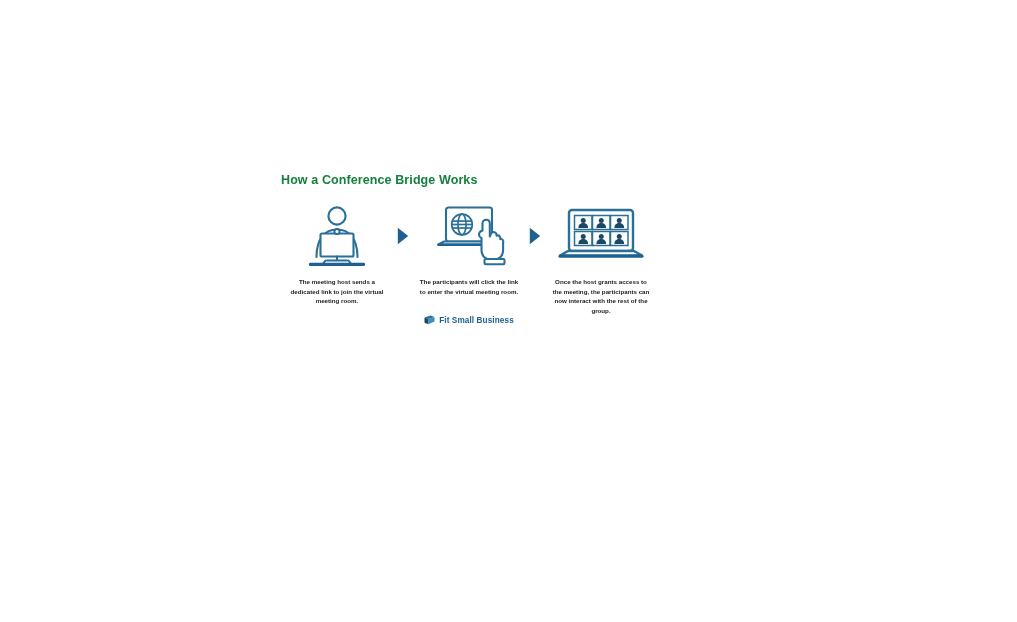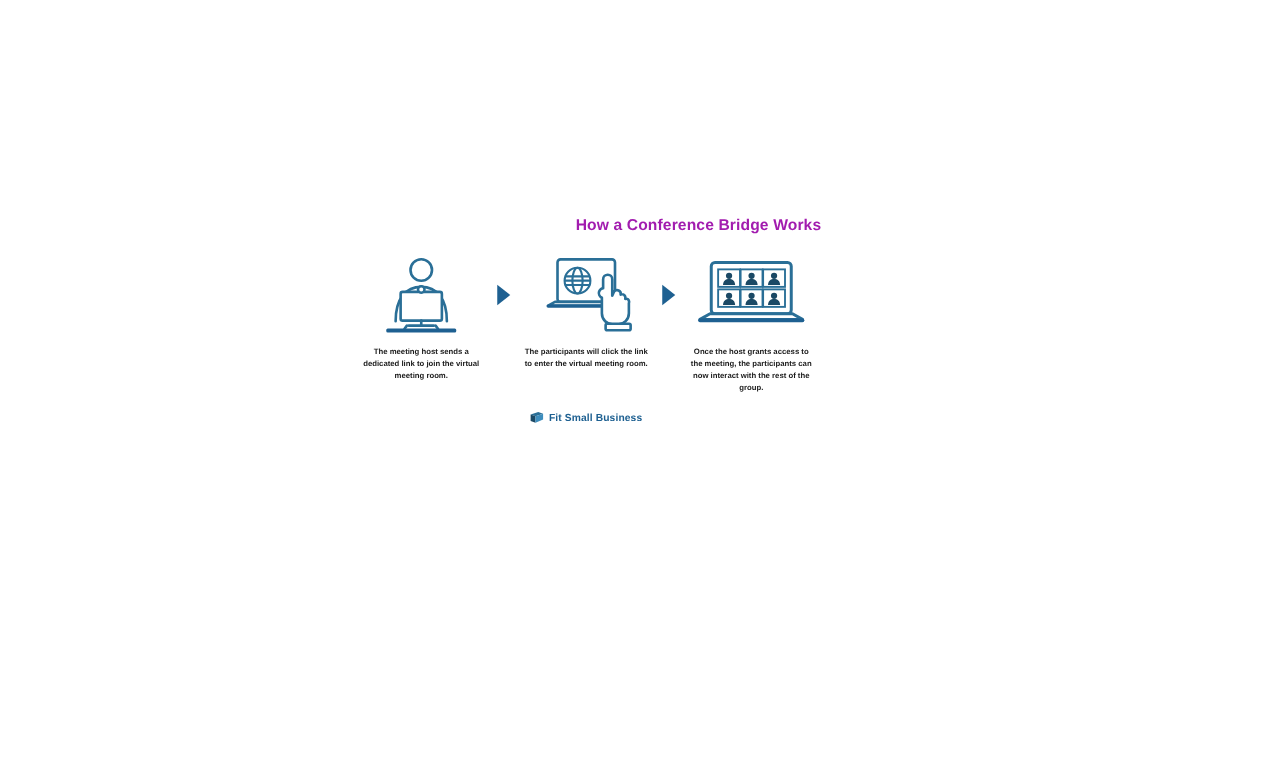--- a/index.html
+++ b/index.html
@@ -25,8 +25,8 @@
   }
 
   #chart-title {
-    text-align: right;
-    color: #a21caf;
+    text-align: left;
+    color: #15803d;
     font-size: 12.5px;
     font-weight: bold;
     letter-spacing: 0.1px;

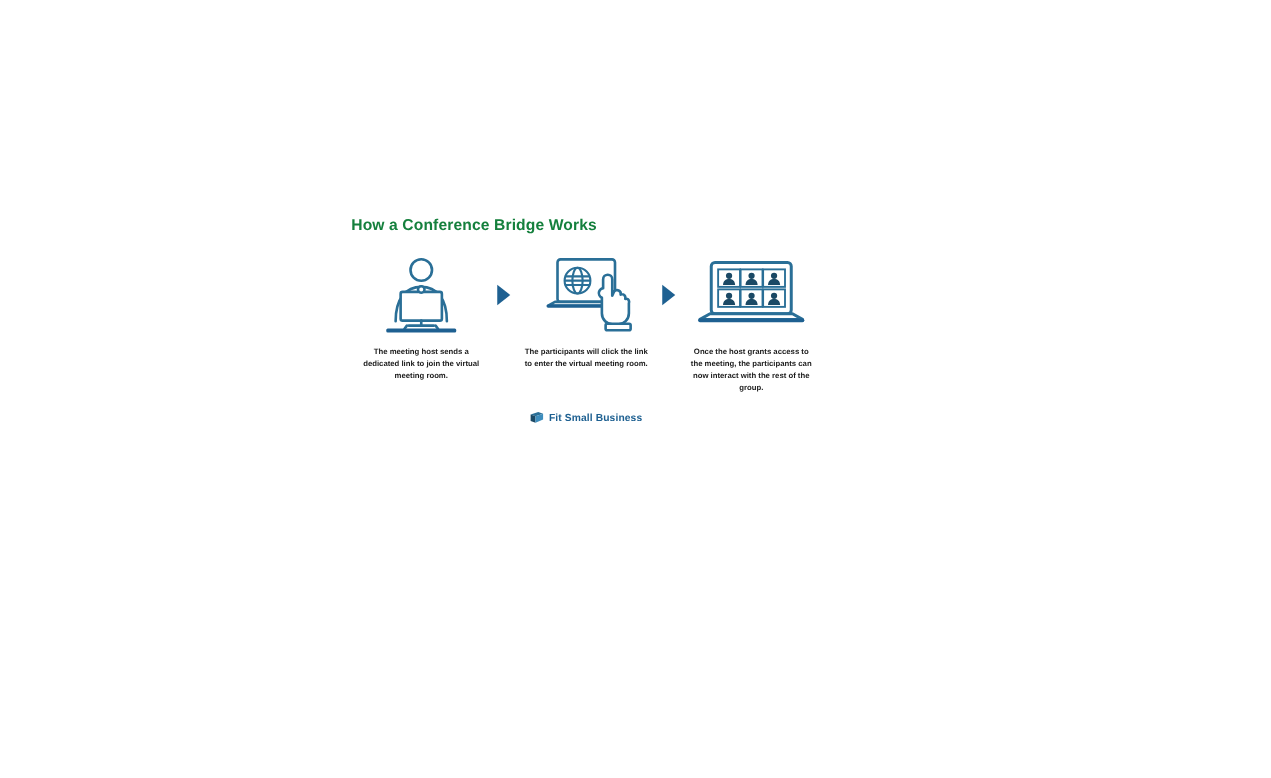--- a/index.html
+++ b/index.html
@@ -78,7 +78,6 @@
 
   
   #brand {
-    margin-top: 14px;
     display: flex;
     align-items: center;
     justify-content: center;

